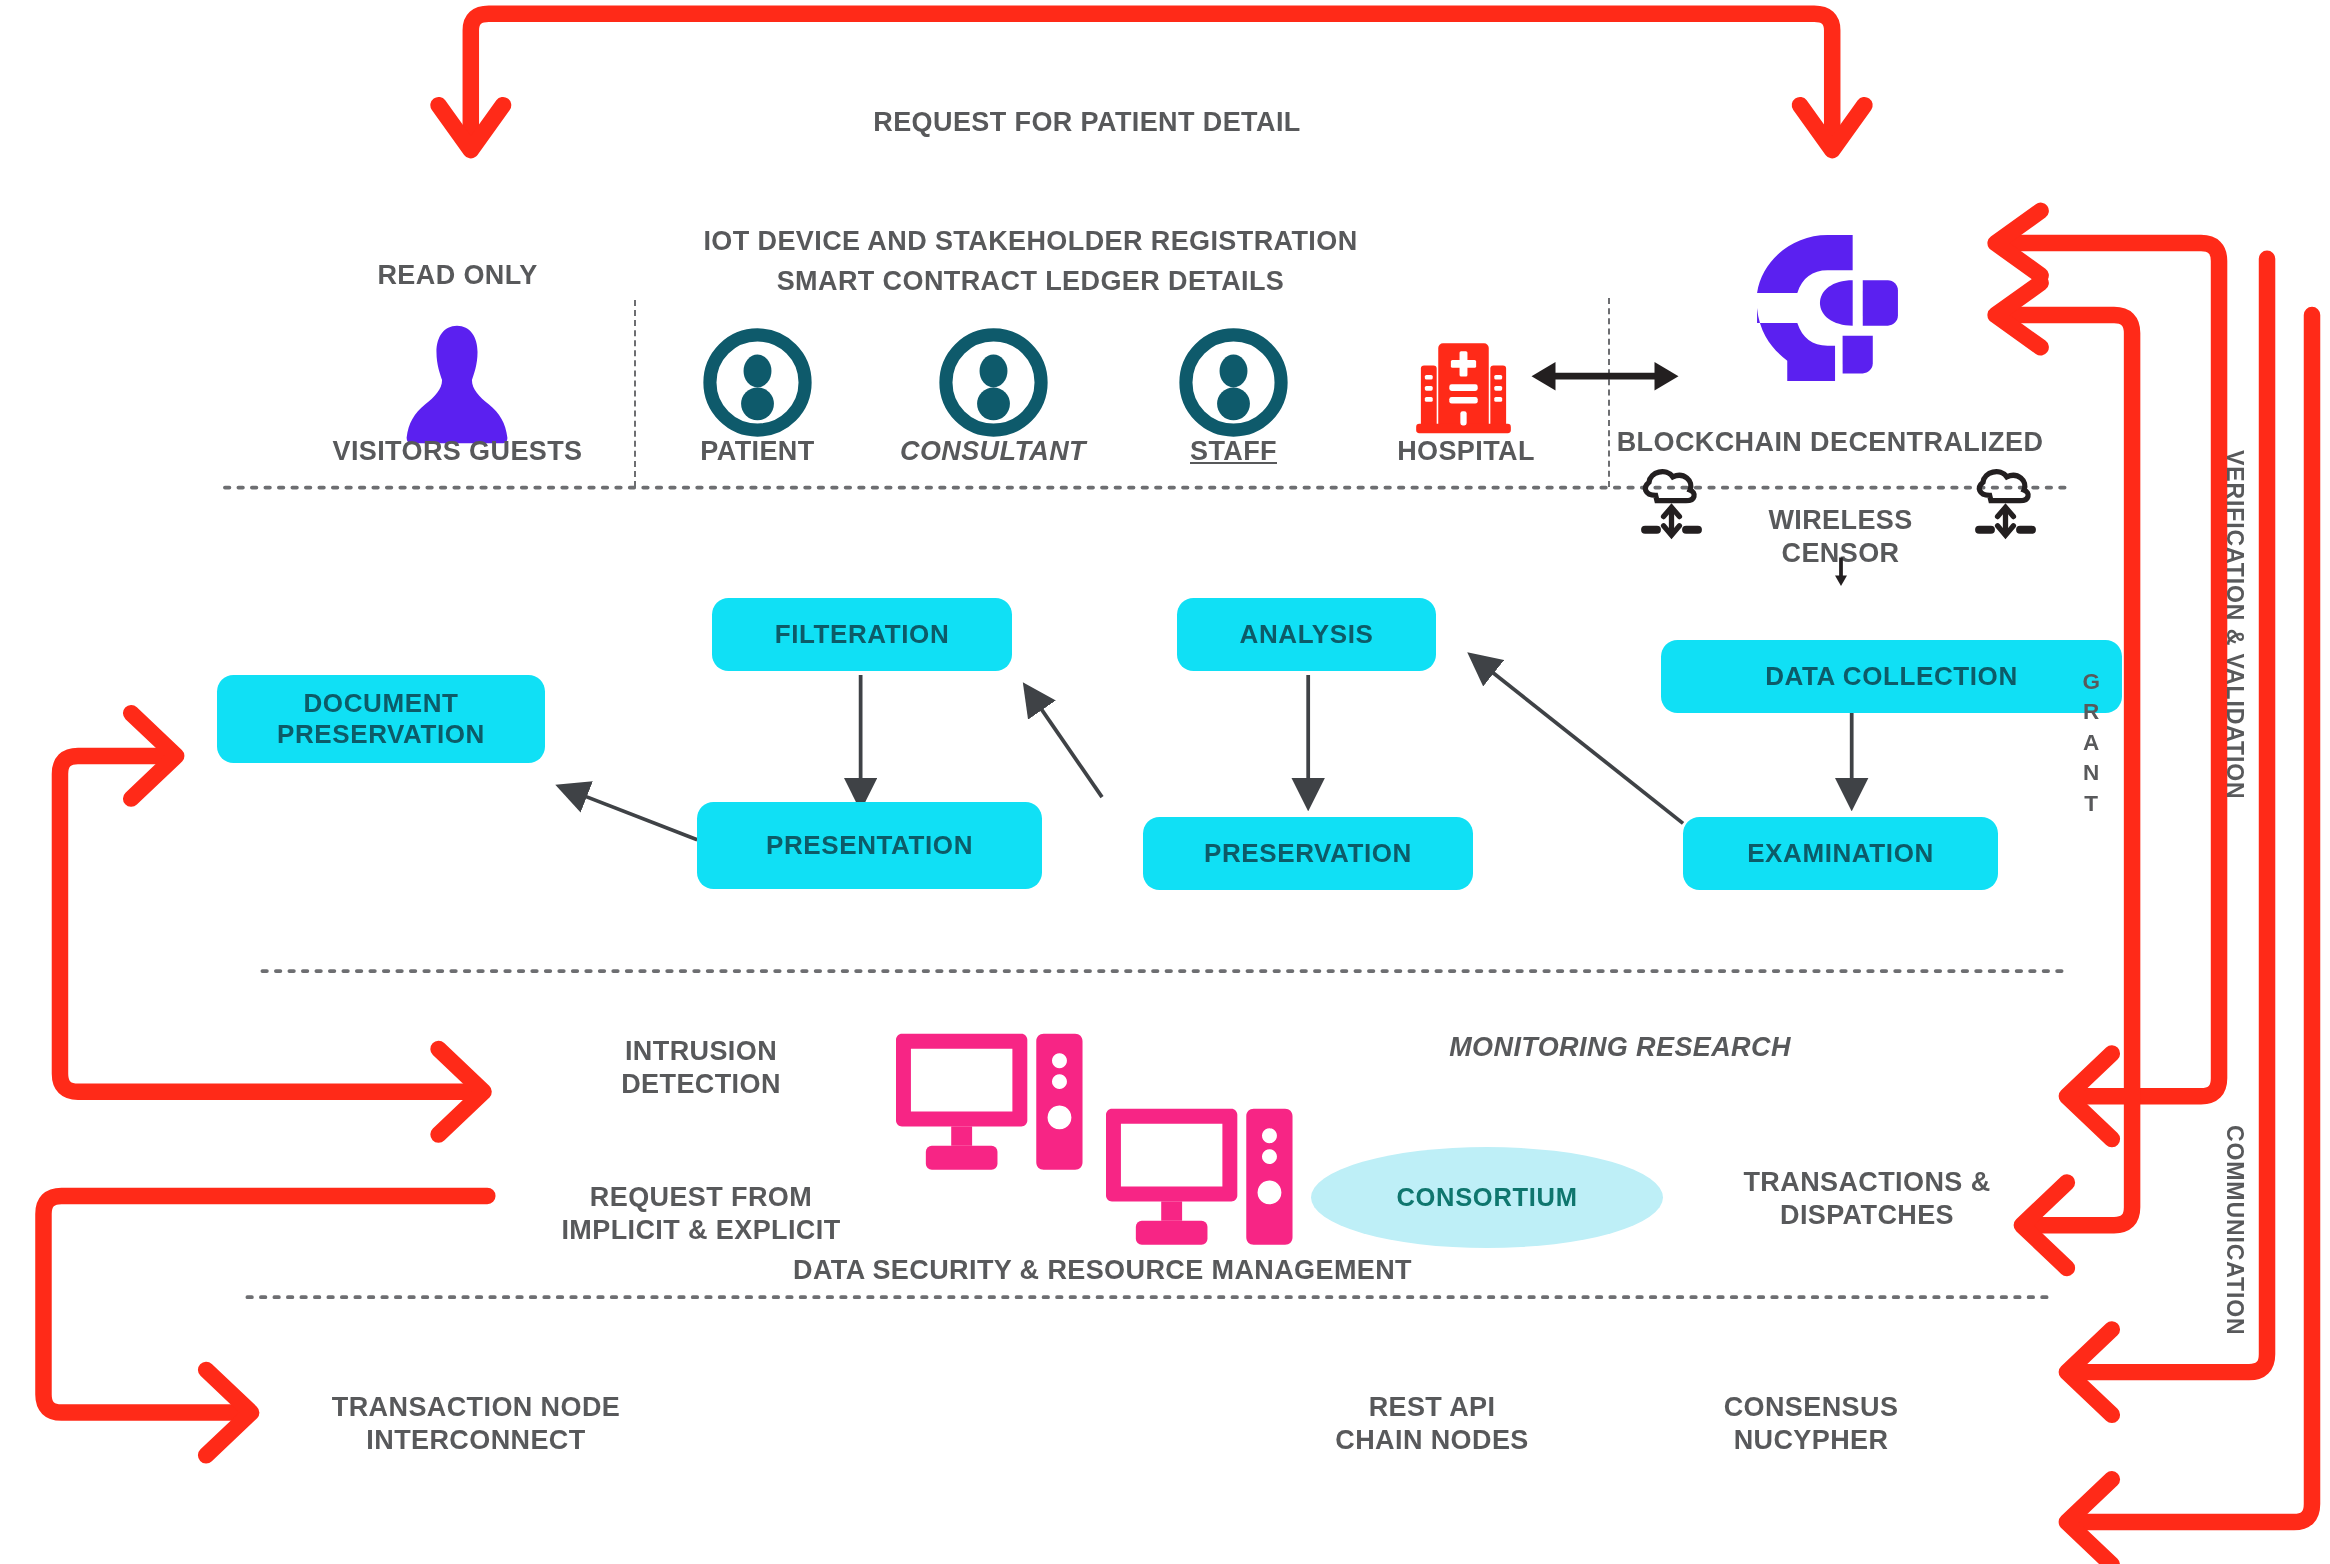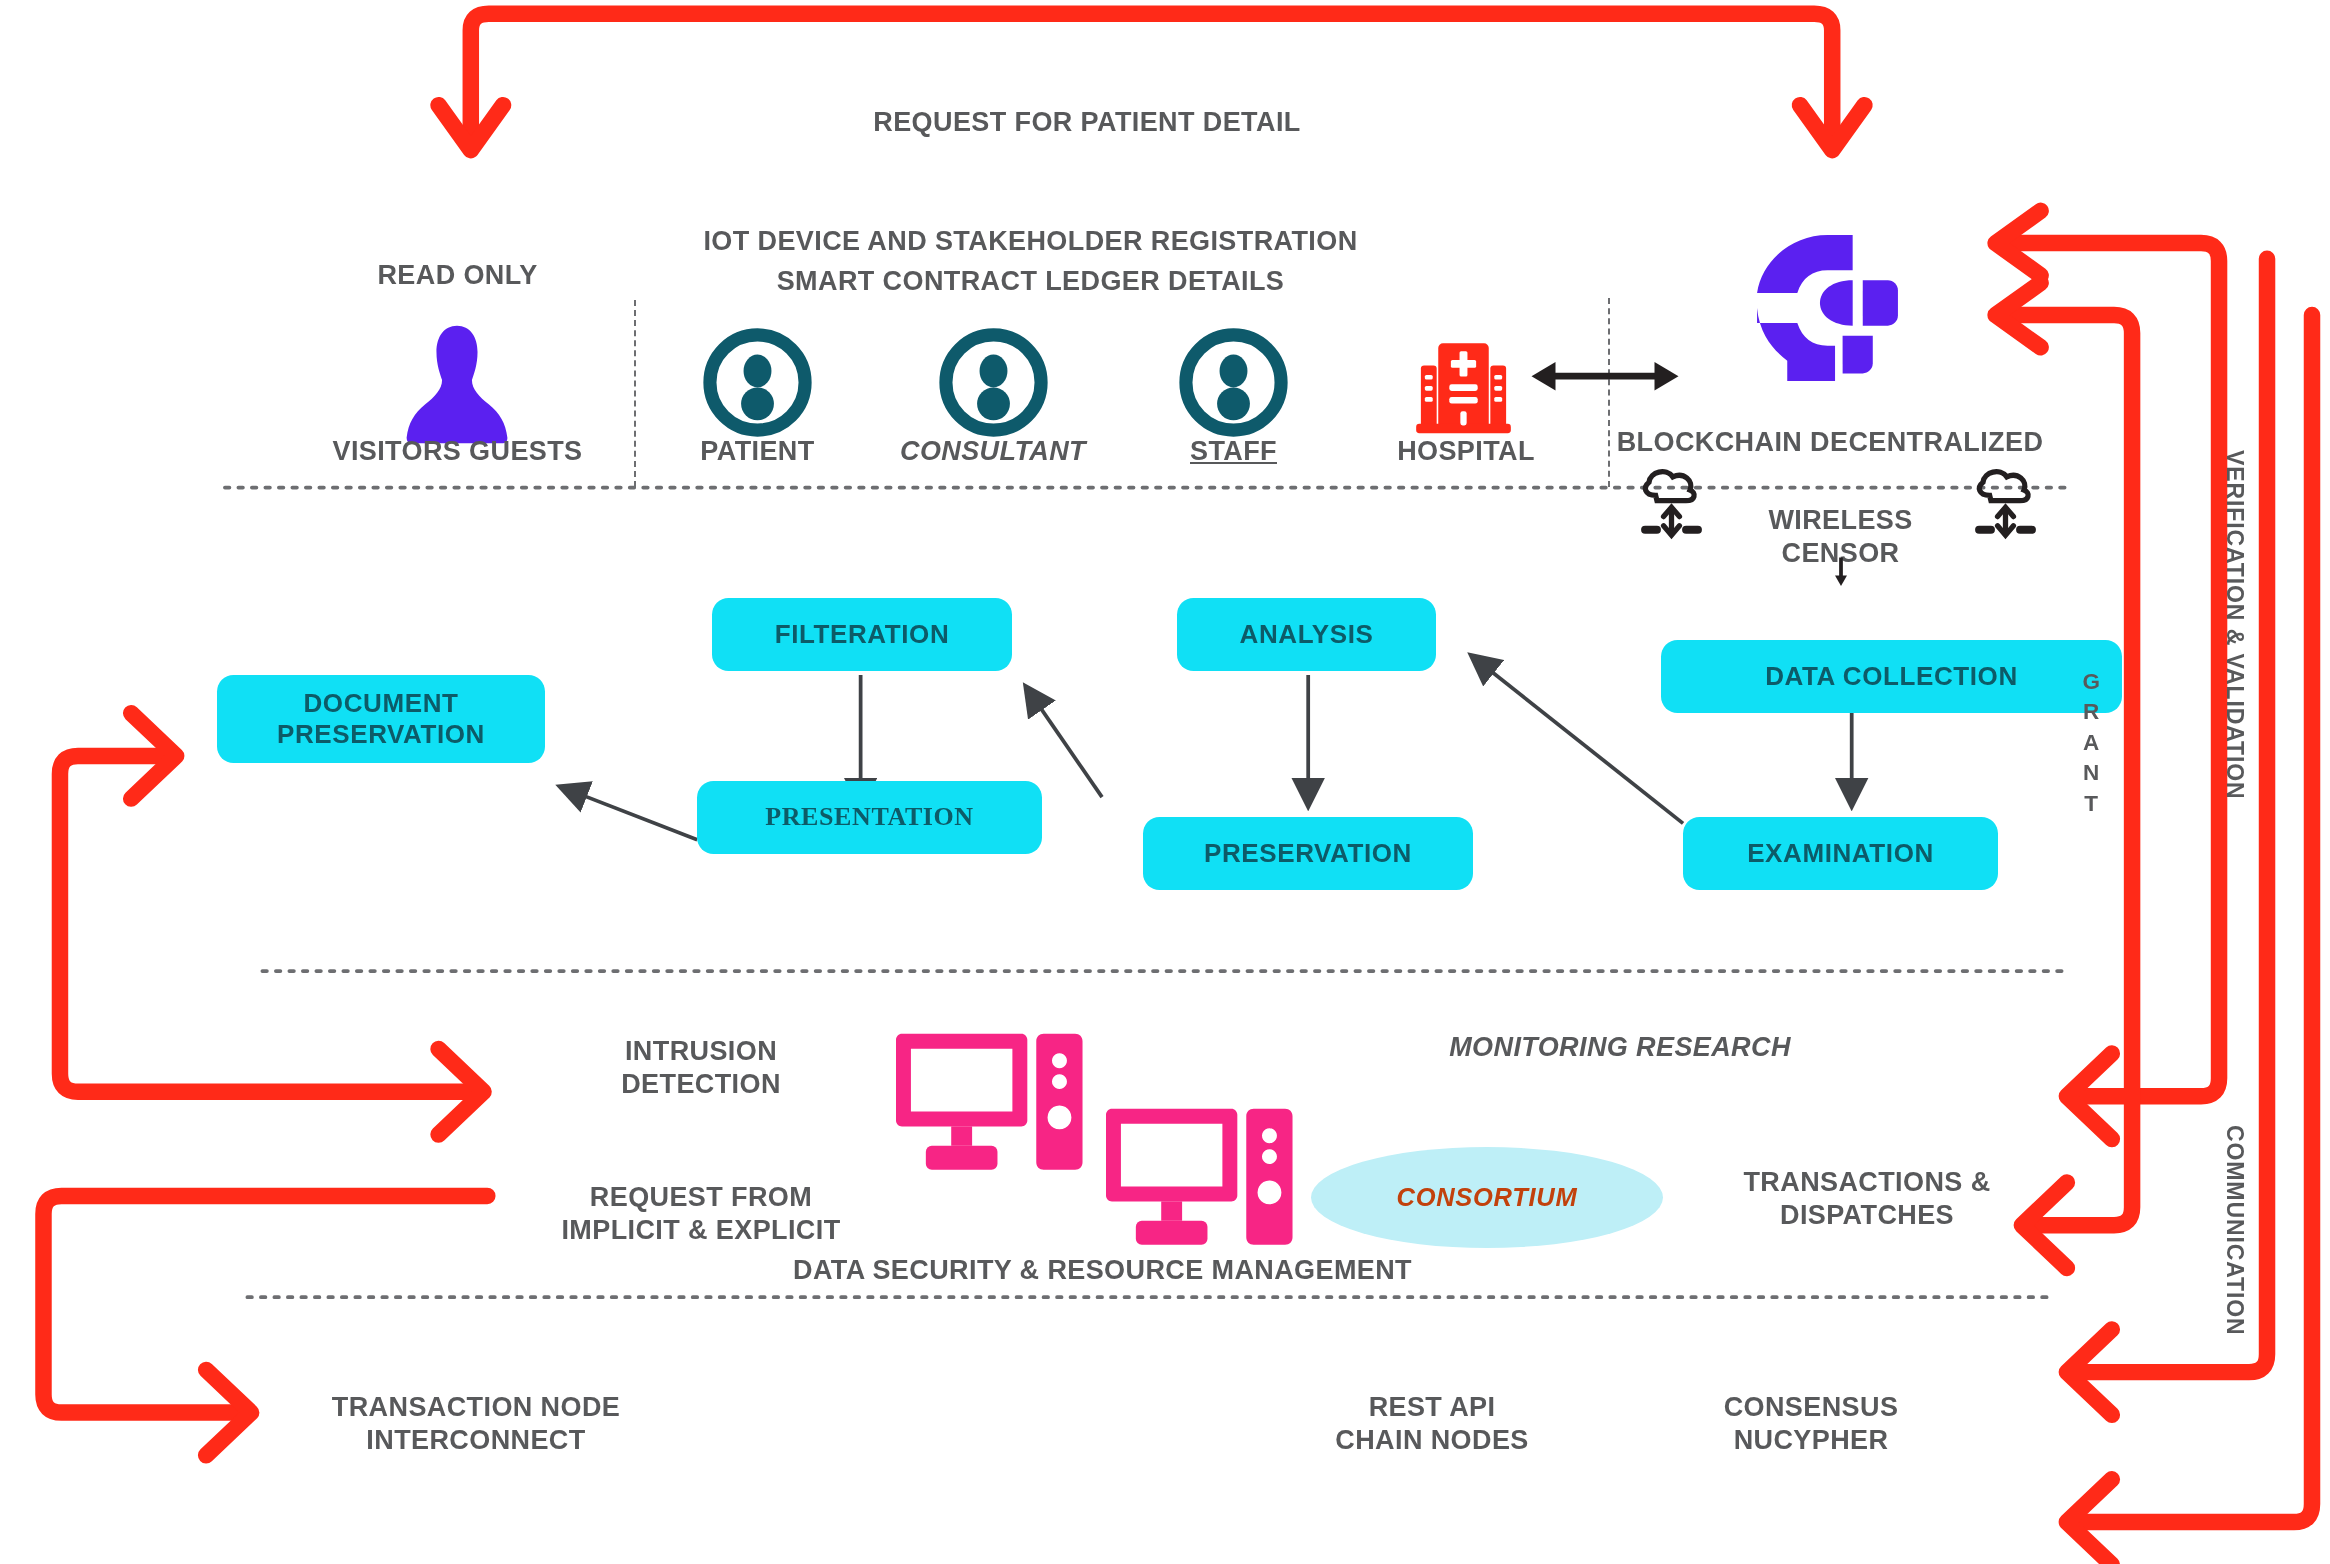--- a/index.html
+++ b/index.html
@@ -248,7 +248,7 @@
   <div class="cyan-box" style="left:217px;top:675px;width:328px;height:88px;">DOCUMENT
 PRESERVATION</div>
 
-  <div class="cyan-box" style="left:697px;top:781px;width:345px;height:73px;font-family:Liberation Serif, serif;">PRESENTATION</div>
+  <div class="cyan-box" style="left:697px;top:802px;width:345px;height:87px;">PRESENTATION</div>
   <div class="cyan-box" style="left:1143px;top:817px;width:330px;height:73px;">PRESERVATION</div>
   <div class="cyan-box" style="left:1683px;top:817px;width:315px;height:73px;">EXAMINATION</div>
 

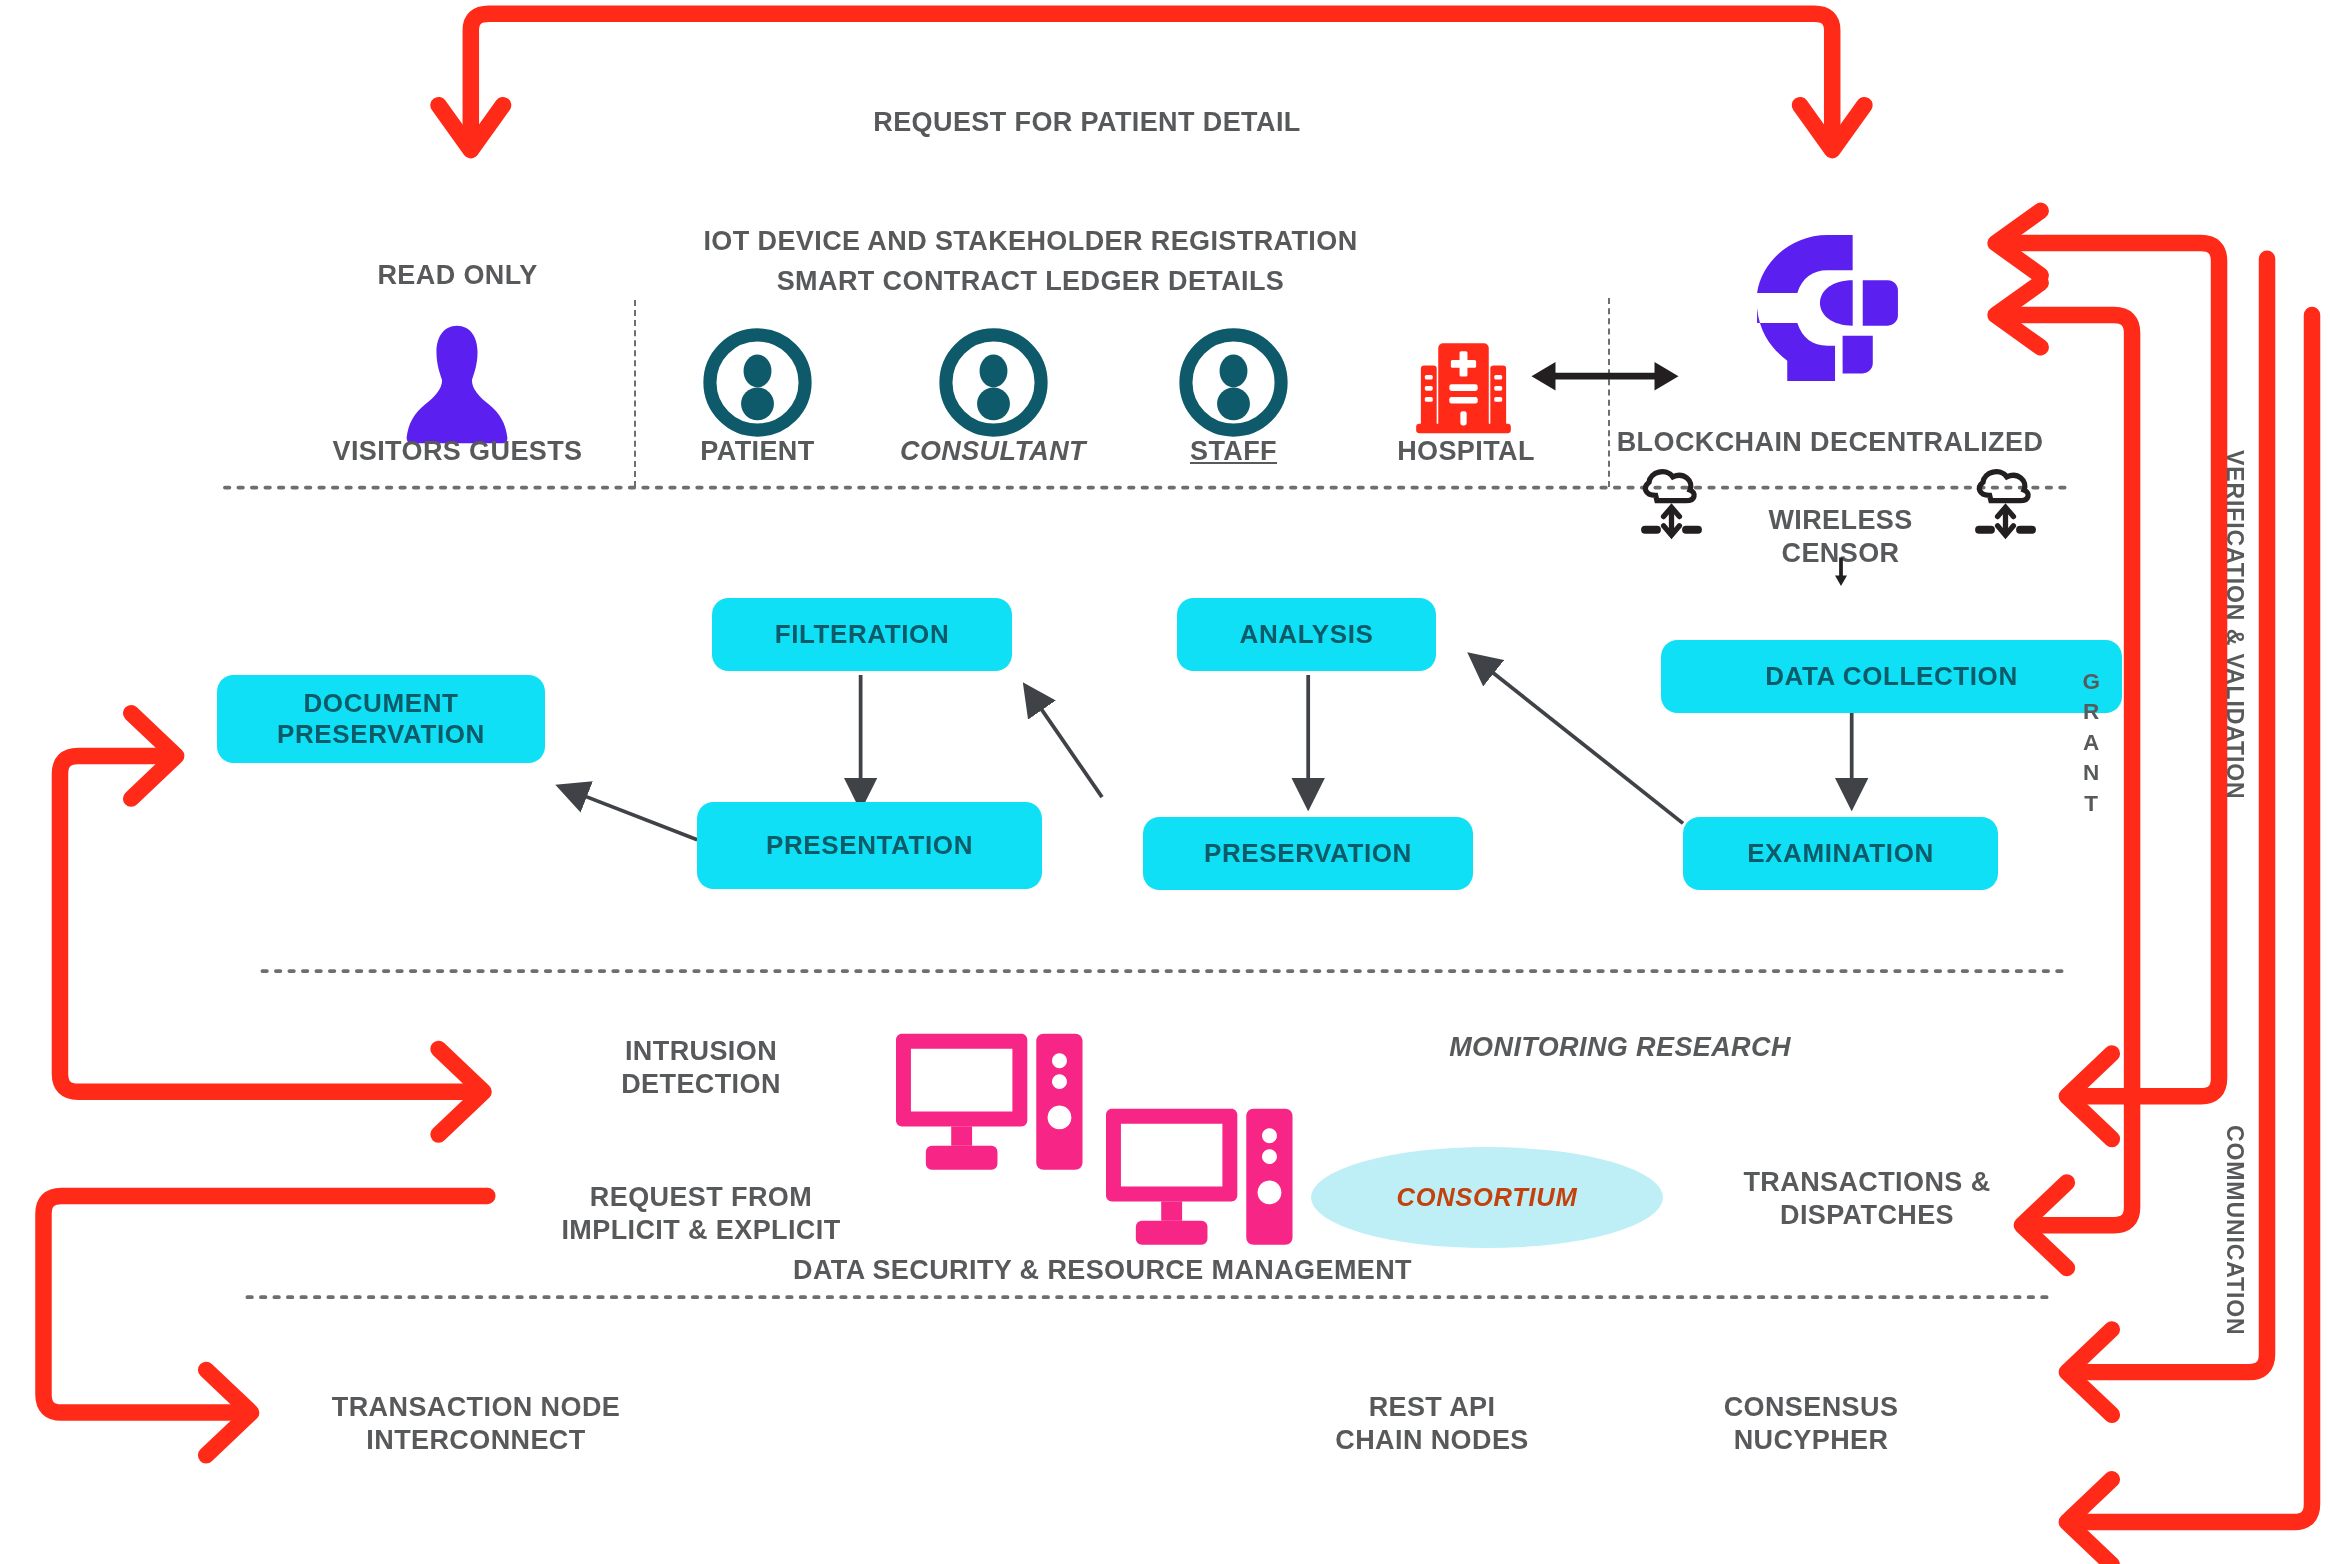--- a/index.html
+++ b/index.html
@@ -63,7 +63,7 @@
     background:#BEEFF7;
     border-radius:50%;
     display:flex;align-items:center;justify-content:center;
-    color:#c2410c;font-weight:700;font-size:25.5px;letter-spacing:0.7px;font-style:italic;
+    color:#0f766e;font-weight:700;font-size:25.5px;letter-spacing:0.7px;
   }
 </style>
 </head>

